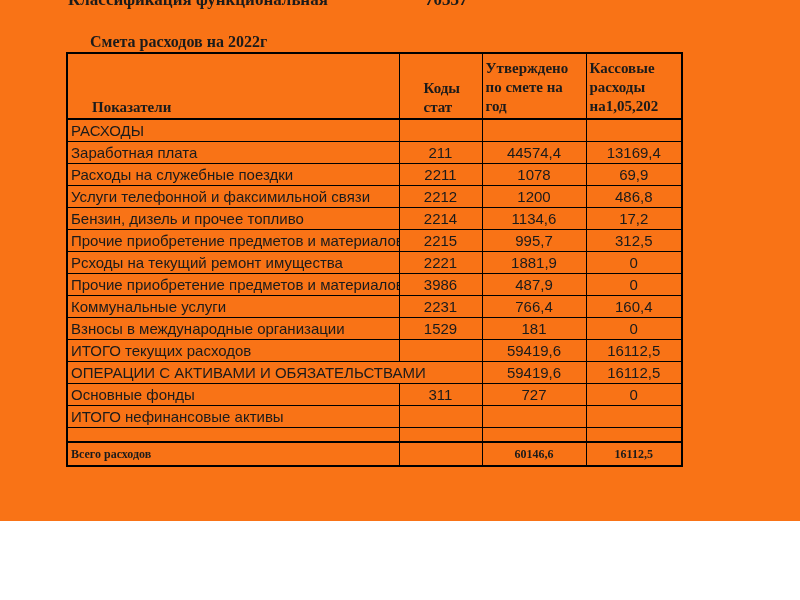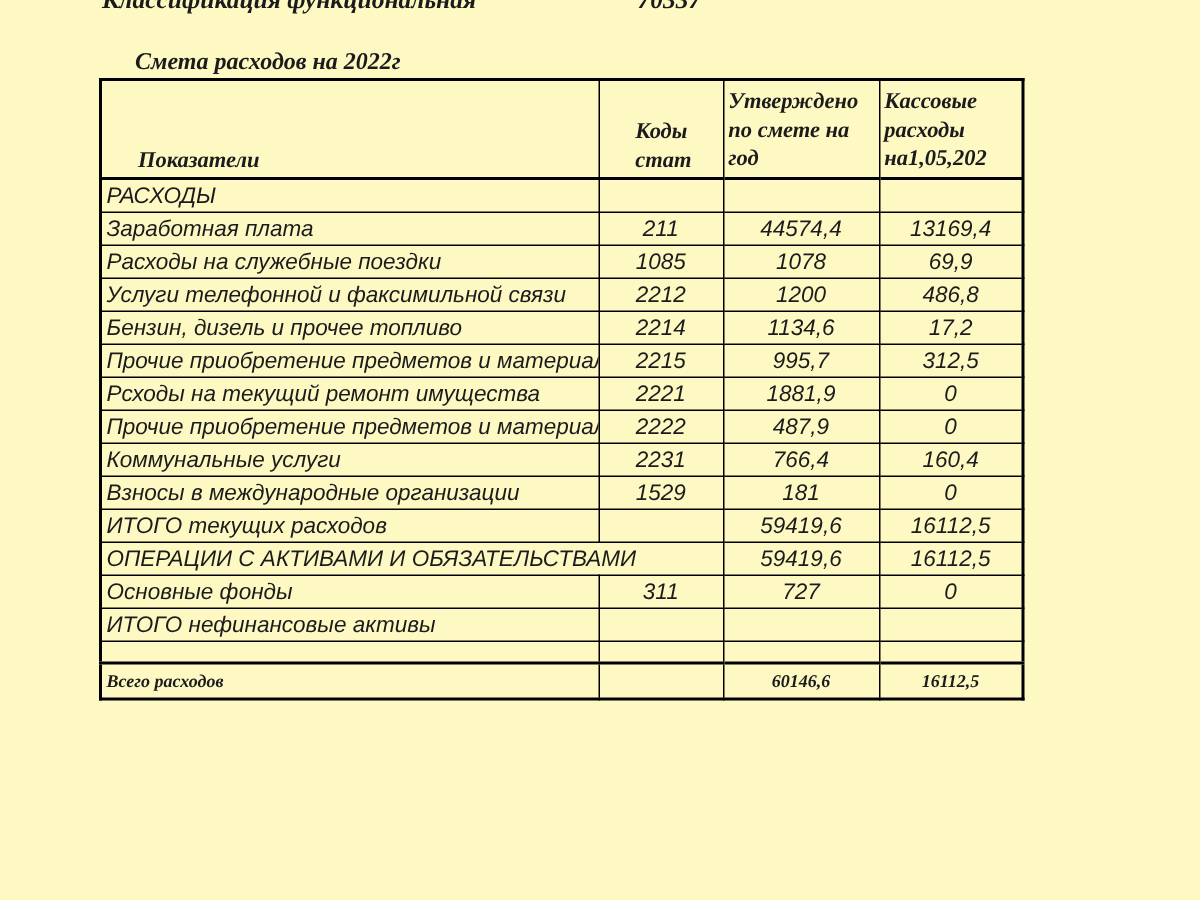--- a/index.html
+++ b/index.html
@@ -4,8 +4,8 @@
 <style>
   html,body{margin:0;padding:0;background:#fff;}
   .page{
-    position:relative;width:800px;height:600px;background:#fef9c3;overflow:hidden;
-    font-family:"Liberation Sans","DejaVu Sans",sans-serif;color:#1b1b1b;font-style:italic;
+    position:relative;width:800px;height:521px;background:#f97316;overflow:hidden;
+    font-family:"Liberation Sans","DejaVu Sans",sans-serif;color:#1b1b1b;
   }
   
   .clip-line{

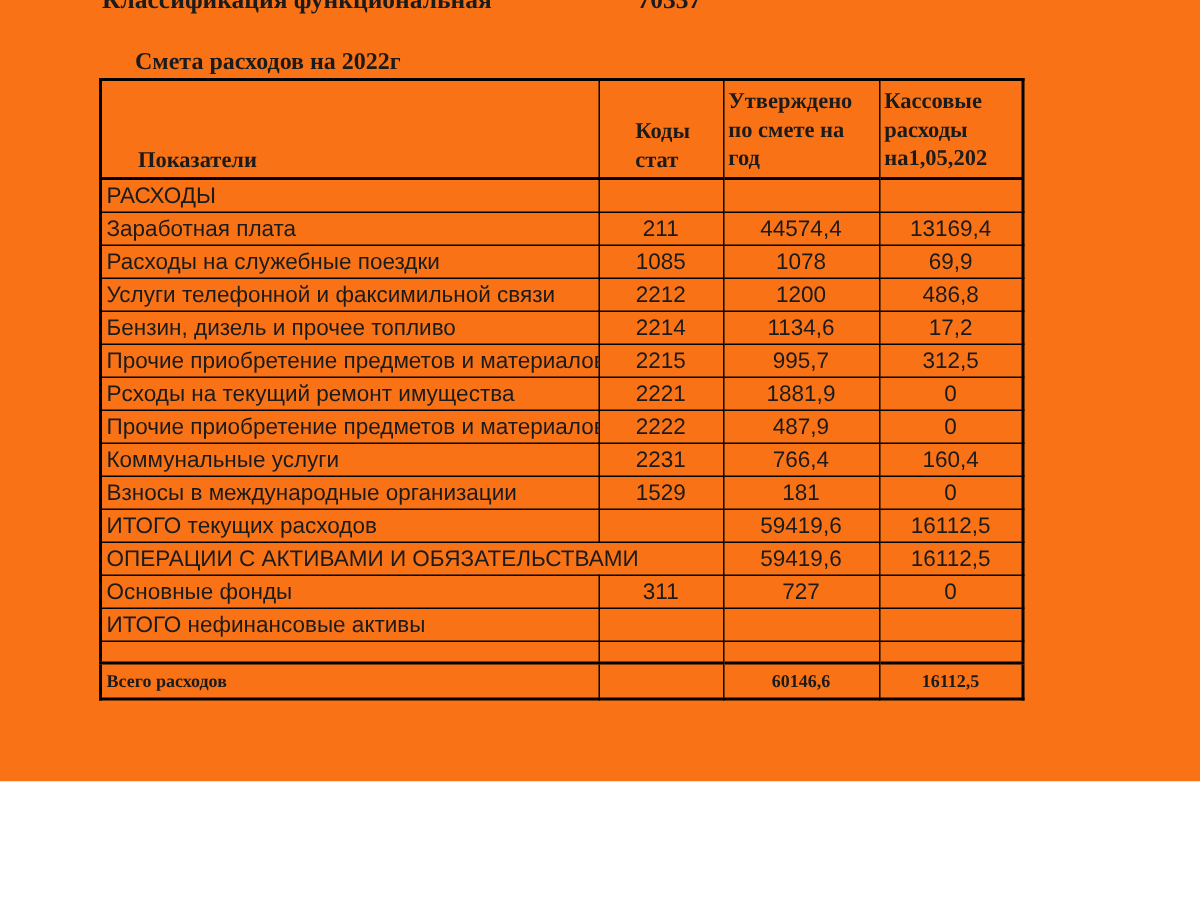--- a/index.html
+++ b/index.html
@@ -90,7 +90,7 @@
       </tr>
       <tr>
         <td>Расходы на служебные поездки</td>
-        <td class="num">1085</td>
+        <td class="num">2211</td>
         <td class="num">1078</td>
         <td class="num">69,9</td>
       </tr>

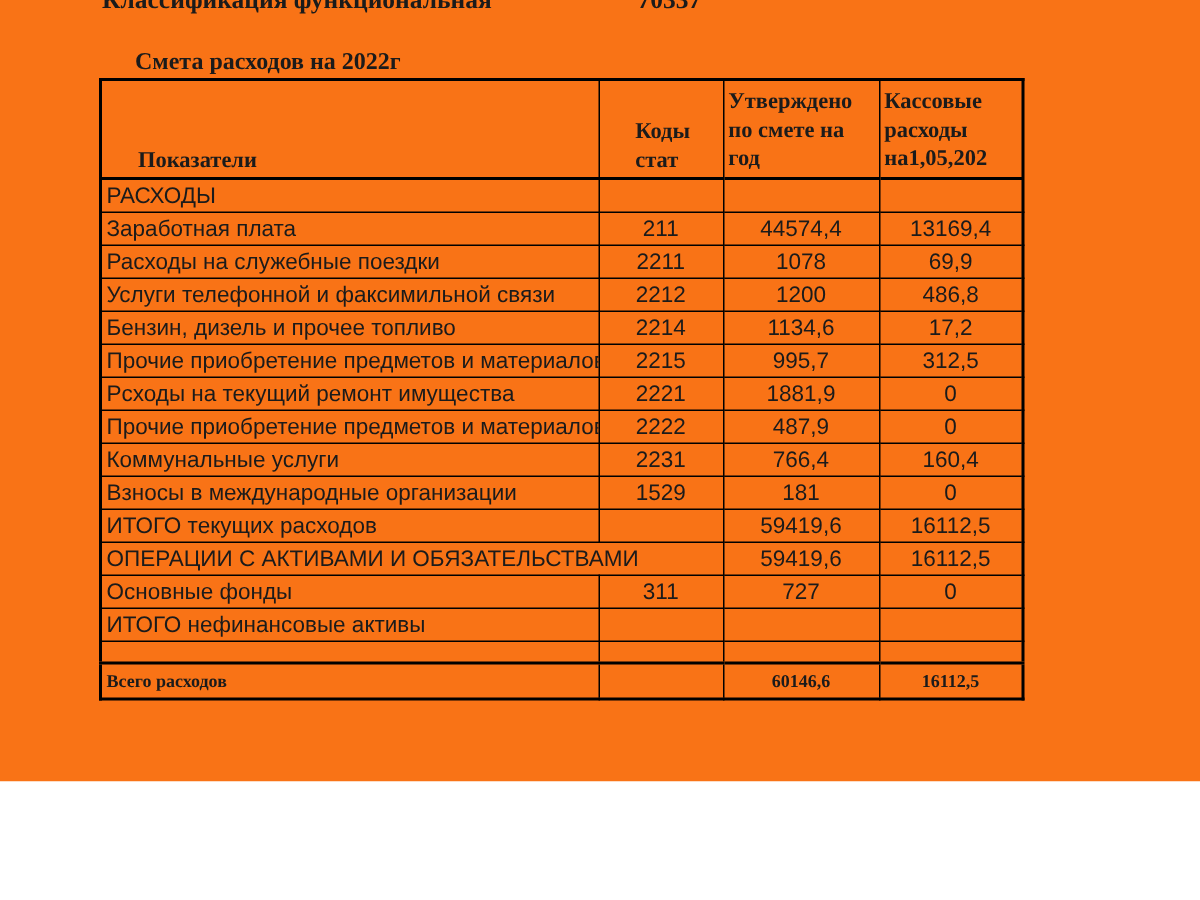--- a/index.html
+++ b/index.html
@@ -120,7 +120,7 @@
       </tr>
       <tr>
         <td>Прочие приобретение предметов и материалов</td>
-        <td class="num">2222</td>
+        <td class="num">3986</td>
         <td class="num">487,9</td>
         <td class="num">0</td>
       </tr>

